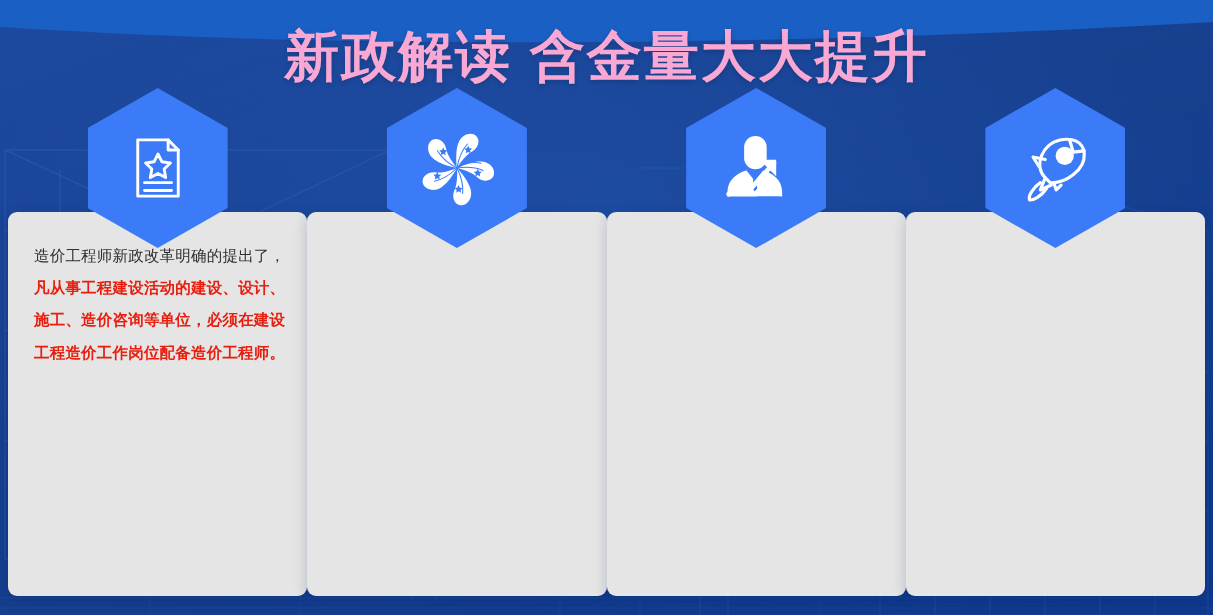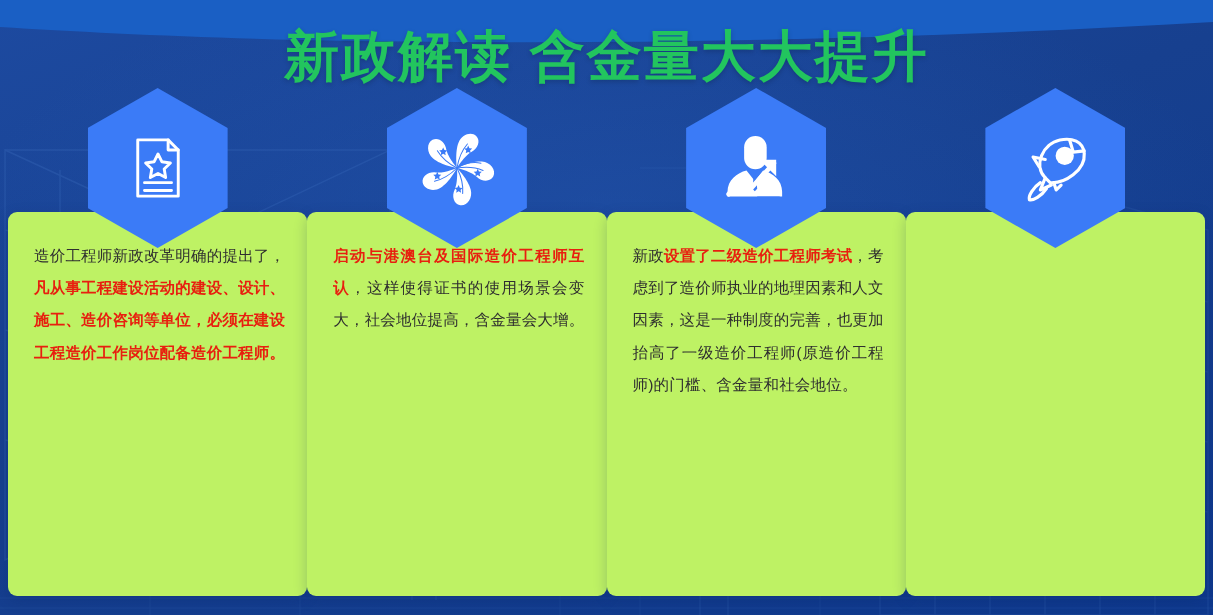--- a/index.html
+++ b/index.html
@@ -37,7 +37,7 @@
   .title {
     position:absolute; top:26px; left:0; width:1213px;
     text-align:center;
-    color:#22c55e;
+    color:#f9a8d4;
     font-size:55px;
     font-weight:bold;
     letter-spacing:2px;

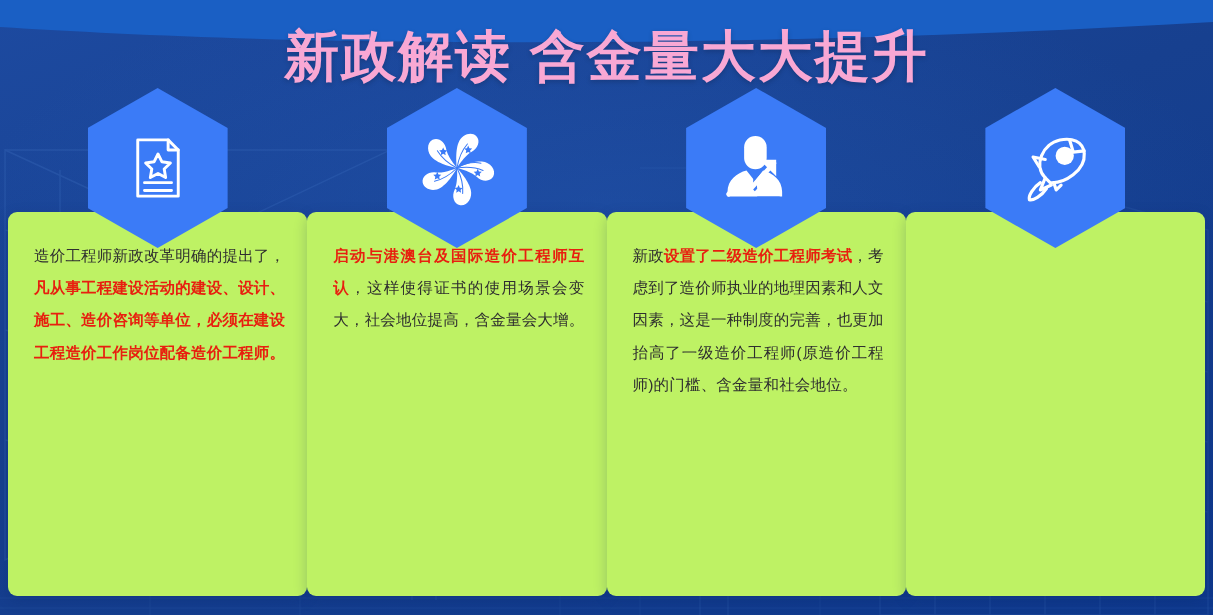--- a/index.html
+++ b/index.html
@@ -57,7 +57,7 @@
   .card {
     position:relative;
     width:312px; height:384px;
-    background:#bef264;
+    background:#e5e5e5;
     border-radius:9px;
     box-shadow:0 4px 14px rgba(5,30,90,.22);
   }

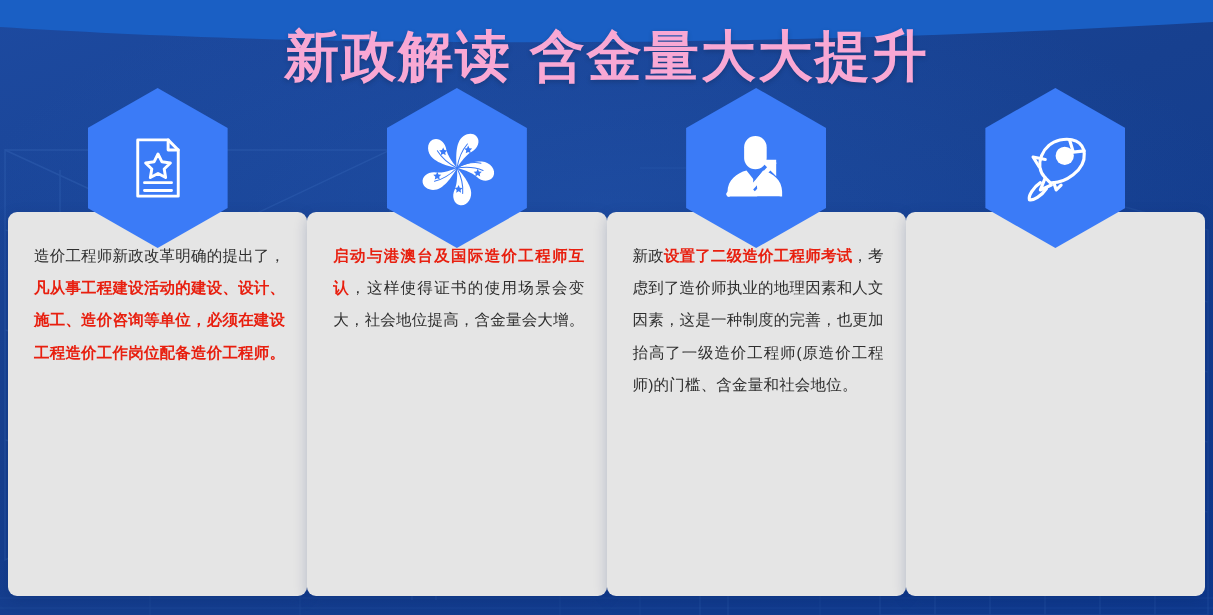--- a/index.html
+++ b/index.html
@@ -204,7 +204,6 @@
           </g>
         </svg>
       </div>
-      <div class="card-body"><span class="hl">启动与港澳台及国际造价工程师互认</span><span>，这样使得证书的使用场景会变大，社会地位提高，含金量会大增。</span></div>
     </div>
 
     <div class="card">

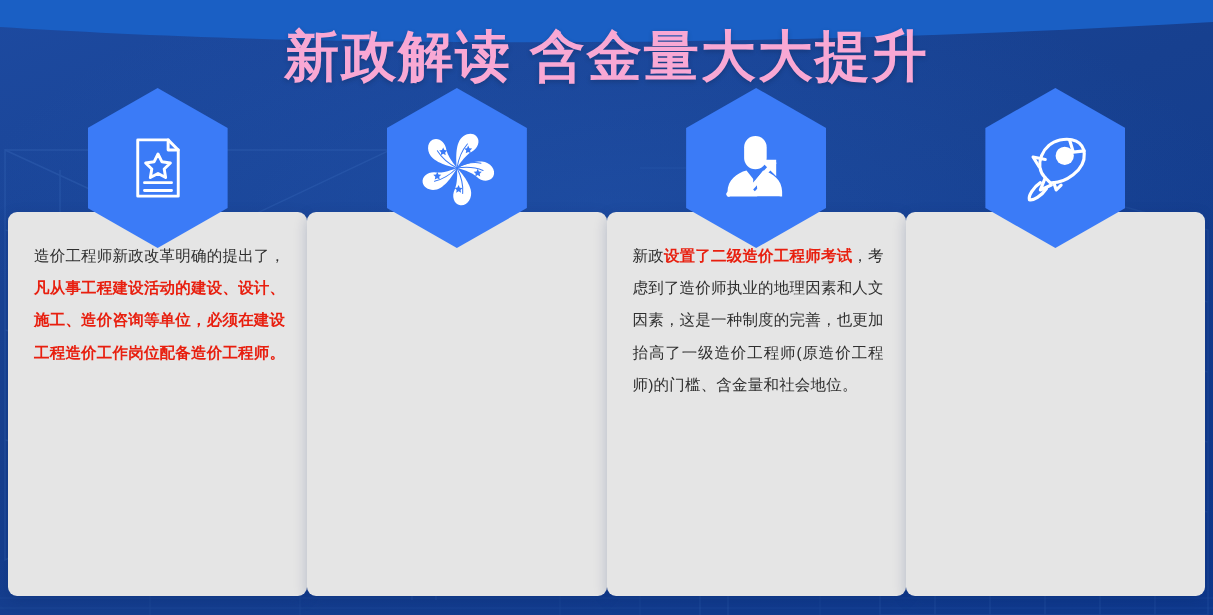--- a/index.html
+++ b/index.html
@@ -226,7 +226,6 @@
           </g>
         </svg>
       </div>
-      <div class="card-body"><span>新政</span><span class="hl">设置了二级造价工程师考试</span><span>，考虑到了造价师执业的地理因素和人文因素，这是一种制度的完善，也更加抬高了一级造价工程师(原造价工程师)的门槛、含金量和社会地位。</span></div>
     </div>
 
     <div class="card">

